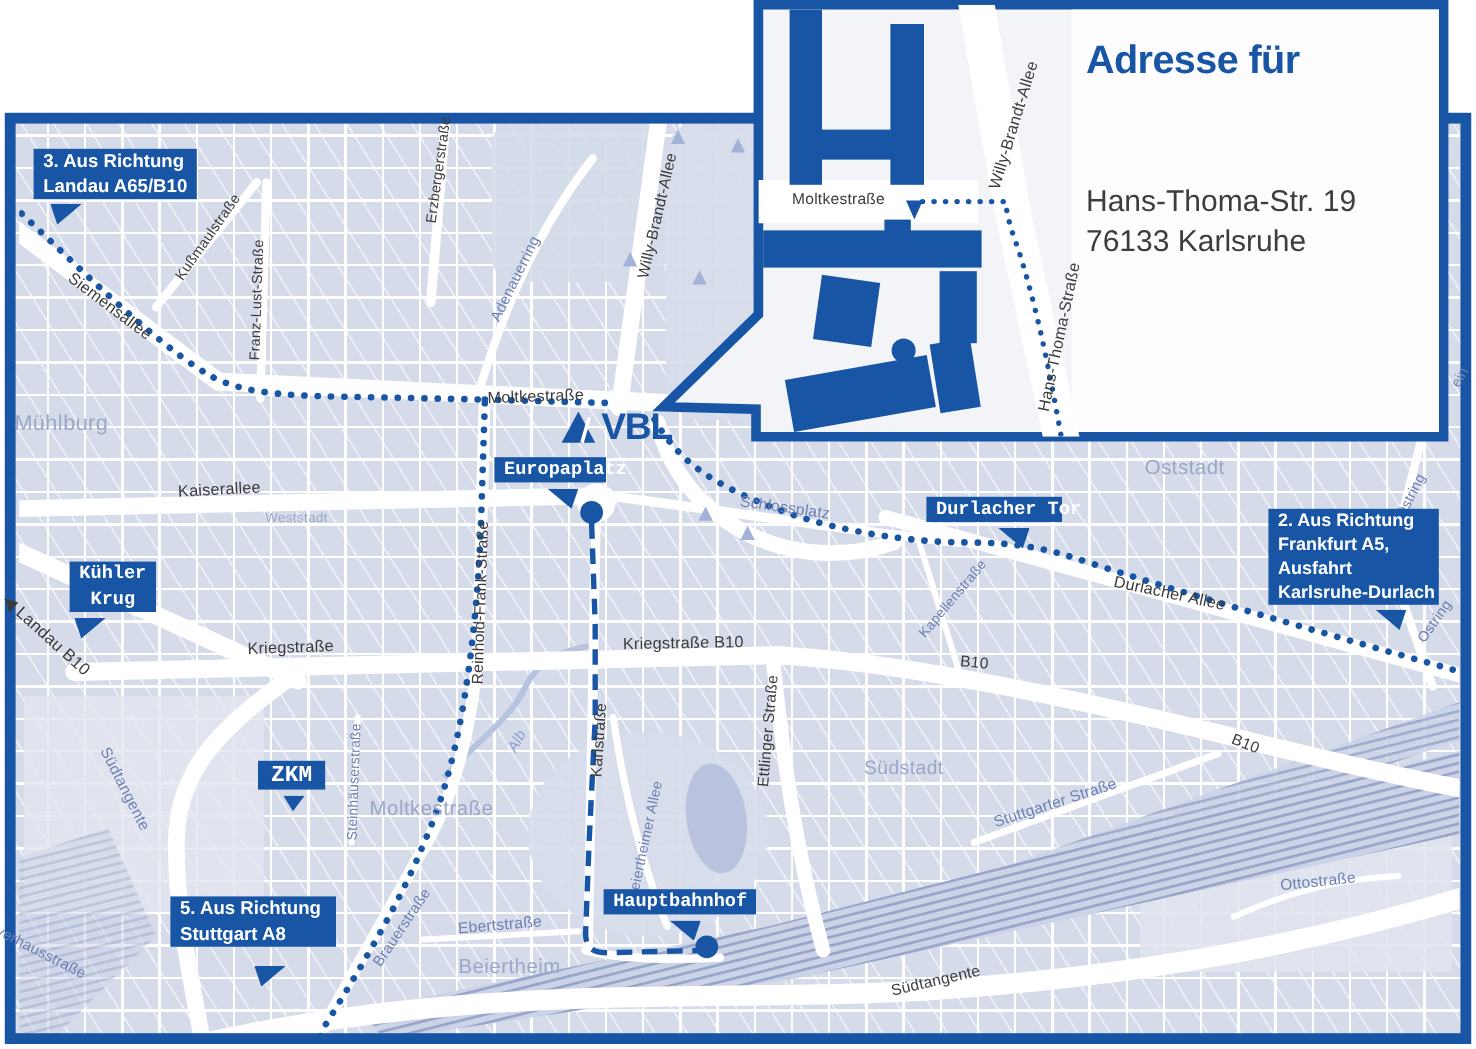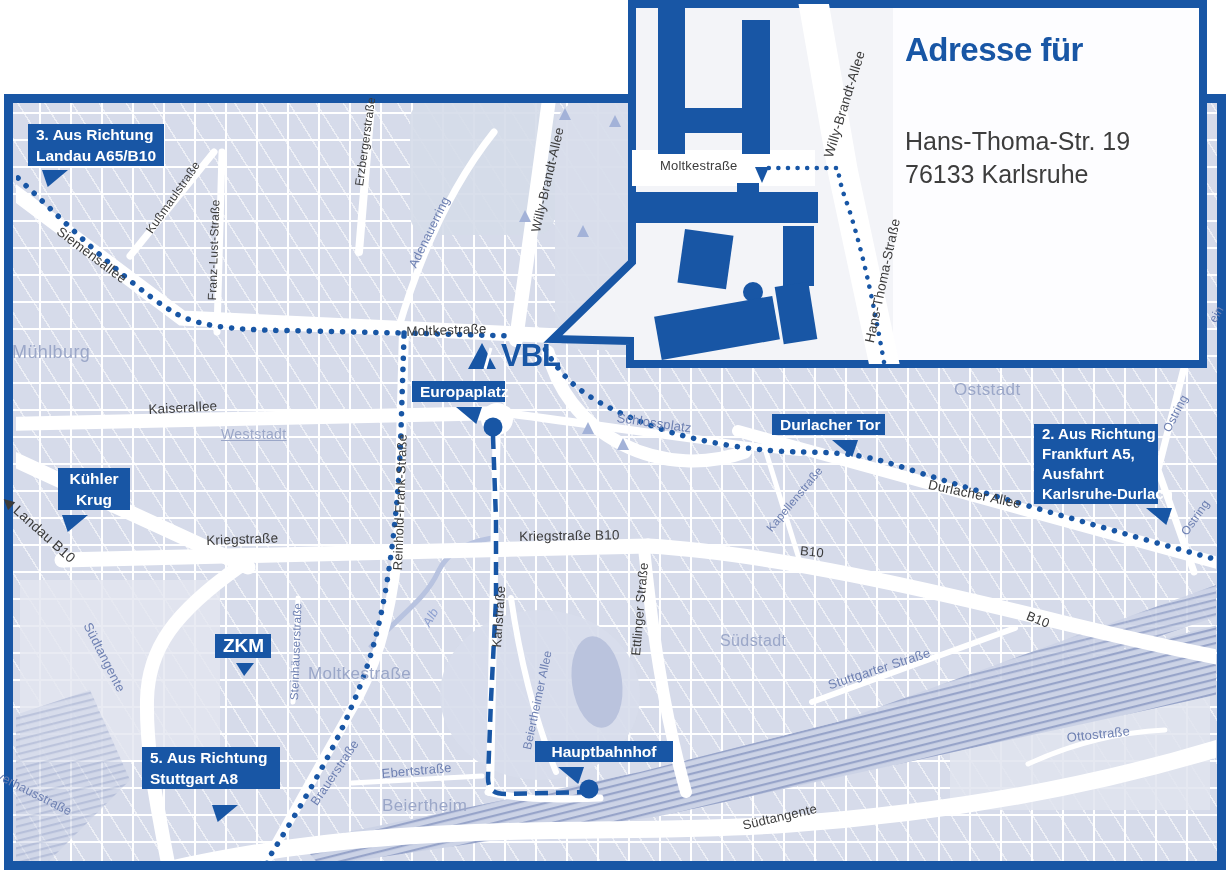--- a/index.html
+++ b/index.html
@@ -56,7 +56,7 @@
     font-weight:bold;font-size:33px;line-height:39px;letter-spacing:-0.5px;
   }
   #inset-address{
-    position:absolute;left:905px;top:125px;color:#3d3d3d;
+    position:absolute;left:905px;top:152px;color:#3d3d3d;
     font-size:25px;line-height:33px;
   }
 </style>

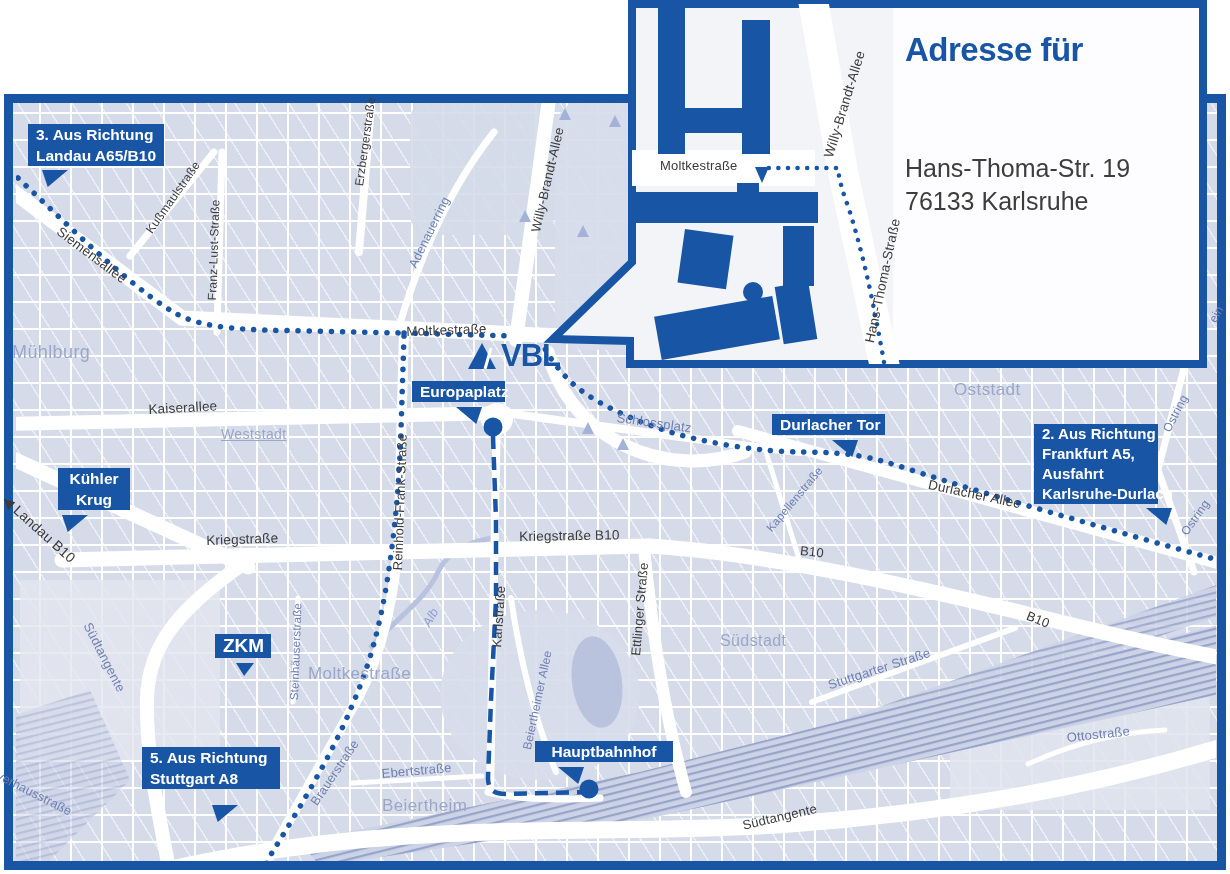--- a/index.html
+++ b/index.html
@@ -39,7 +39,7 @@
     font-size:15.5px;line-height:21px;padding:0 8px;box-sizing:border-box;
     white-space:nowrap;
   }
-  .callout.center{text-align:center;}
+  .callout.center{text-align:center;font-family:Liberation Mono, monospace;}
   .tail{position:absolute;width:26px;height:17px;background:var(--primary);}
   .tail-dl{clip-path:polygon(0 0,100% 0,22% 100%);}
   .tail-d{clip-path:polygon(0 0,100% 0,45% 100%);width:18px;height:13px;}

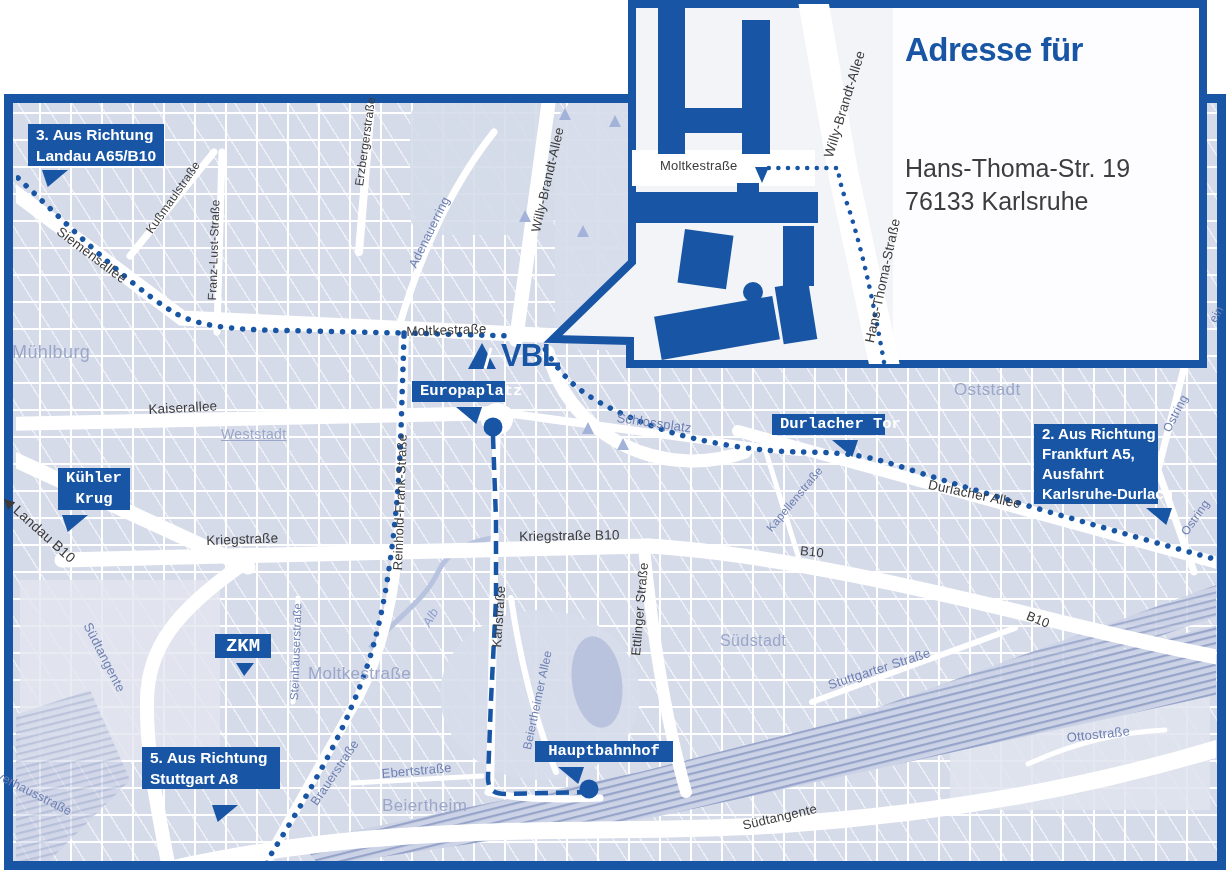--- a/index.html
+++ b/index.html
@@ -225,7 +225,7 @@
     <div class="slabel dark" style="left: 821px; top: 155px; font-size: 13.5px; transform: rotate(-73deg);">Willy-Brandt-Allee</div>
     <div class="slabel dark" style="left: 862px; top: 341px; font-size: 13.5px; transform: rotate(-78deg);">Hans-Thoma-Straße</div>
     <div class="slabel area" style="left: 12px; top: 342px; font-size: 18px;">Mühlburg</div>
-    <div class="slabel area" style="left: 221px; top: 426px; font-size: 14px; text-decoration: underline;">Weststadt</div>
+    <div class="slabel area" style="left: 221px; top: 426px; font-size: 11px;">Weststadt</div>
     <div class="slabel area" style="left: 308px; top: 664px; font-size: 17px;">Moltkestraße</div>
     <div class="slabel area" style="left: 954px; top: 380px; font-size: 17px;">Oststadt</div>
     <div class="slabel area" style="left: 720px; top: 632px; font-size: 16px;">Südstadt</div>

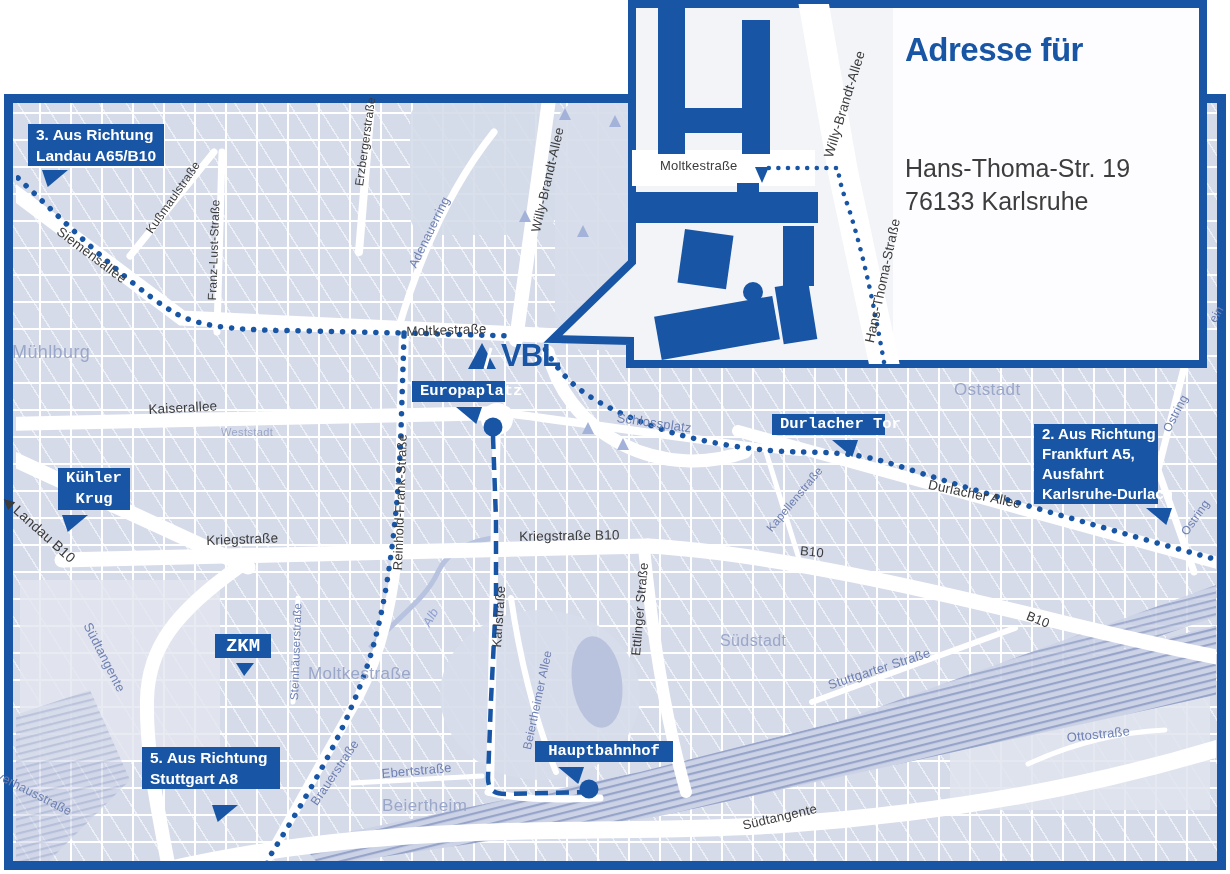--- a/index.html
+++ b/index.html
@@ -263,7 +263,7 @@
       <div>Stuttgart A8</div>
     </div>
     <div class="tail tail-dl" style="left: 212px; top: 805px;"></div>
-    <div class="callout" style="left: 1034px; top: 424px; width: 124px; font-size: 15px; line-height: 20px;">
+    <div class="callout" style="left: 1057px; top: 424px; width: 142px; font-size: 15px; line-height: 20px;">
       <div>2. Aus Richtung</div>
       <div>Frankfurt A5,</div>
       <div>Ausfahrt</div>

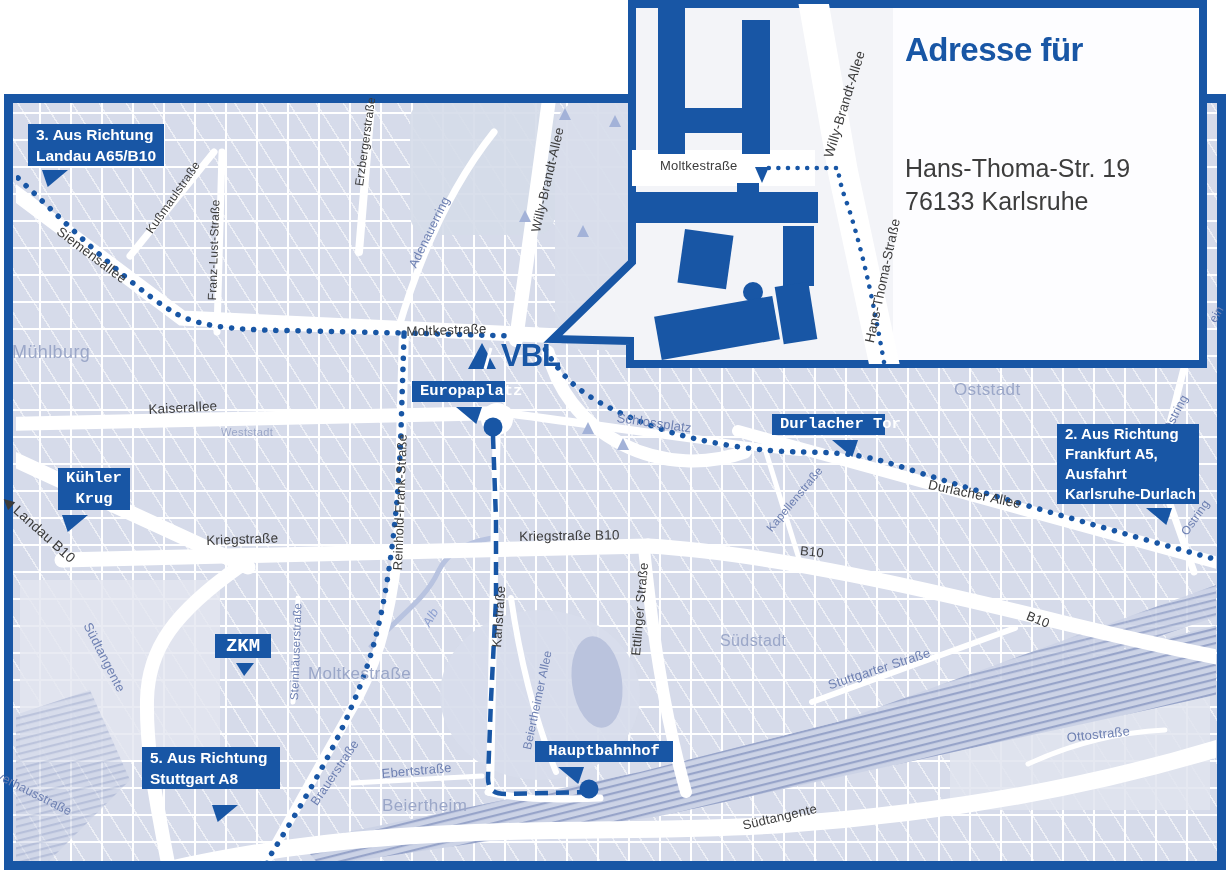--- a/index.html
+++ b/index.html
@@ -253,7 +253,7 @@
       <div>Durlacher Tor</div>
     </div>
     <div class="tail tail-dr" style="left: 832px; top: 440px;"></div>
-    <div class="callout center" style="left: 535px; top: 741px; width: 138px; text-align: center;">
+    <div class="callout center" style="left: 503px; top: 741px; width: 127px; text-align: center;">
       <div>Hauptbahnhof</div>
     </div>
     <div class="tail tail-dr" style="left: 558px; top: 767px;"></div>

